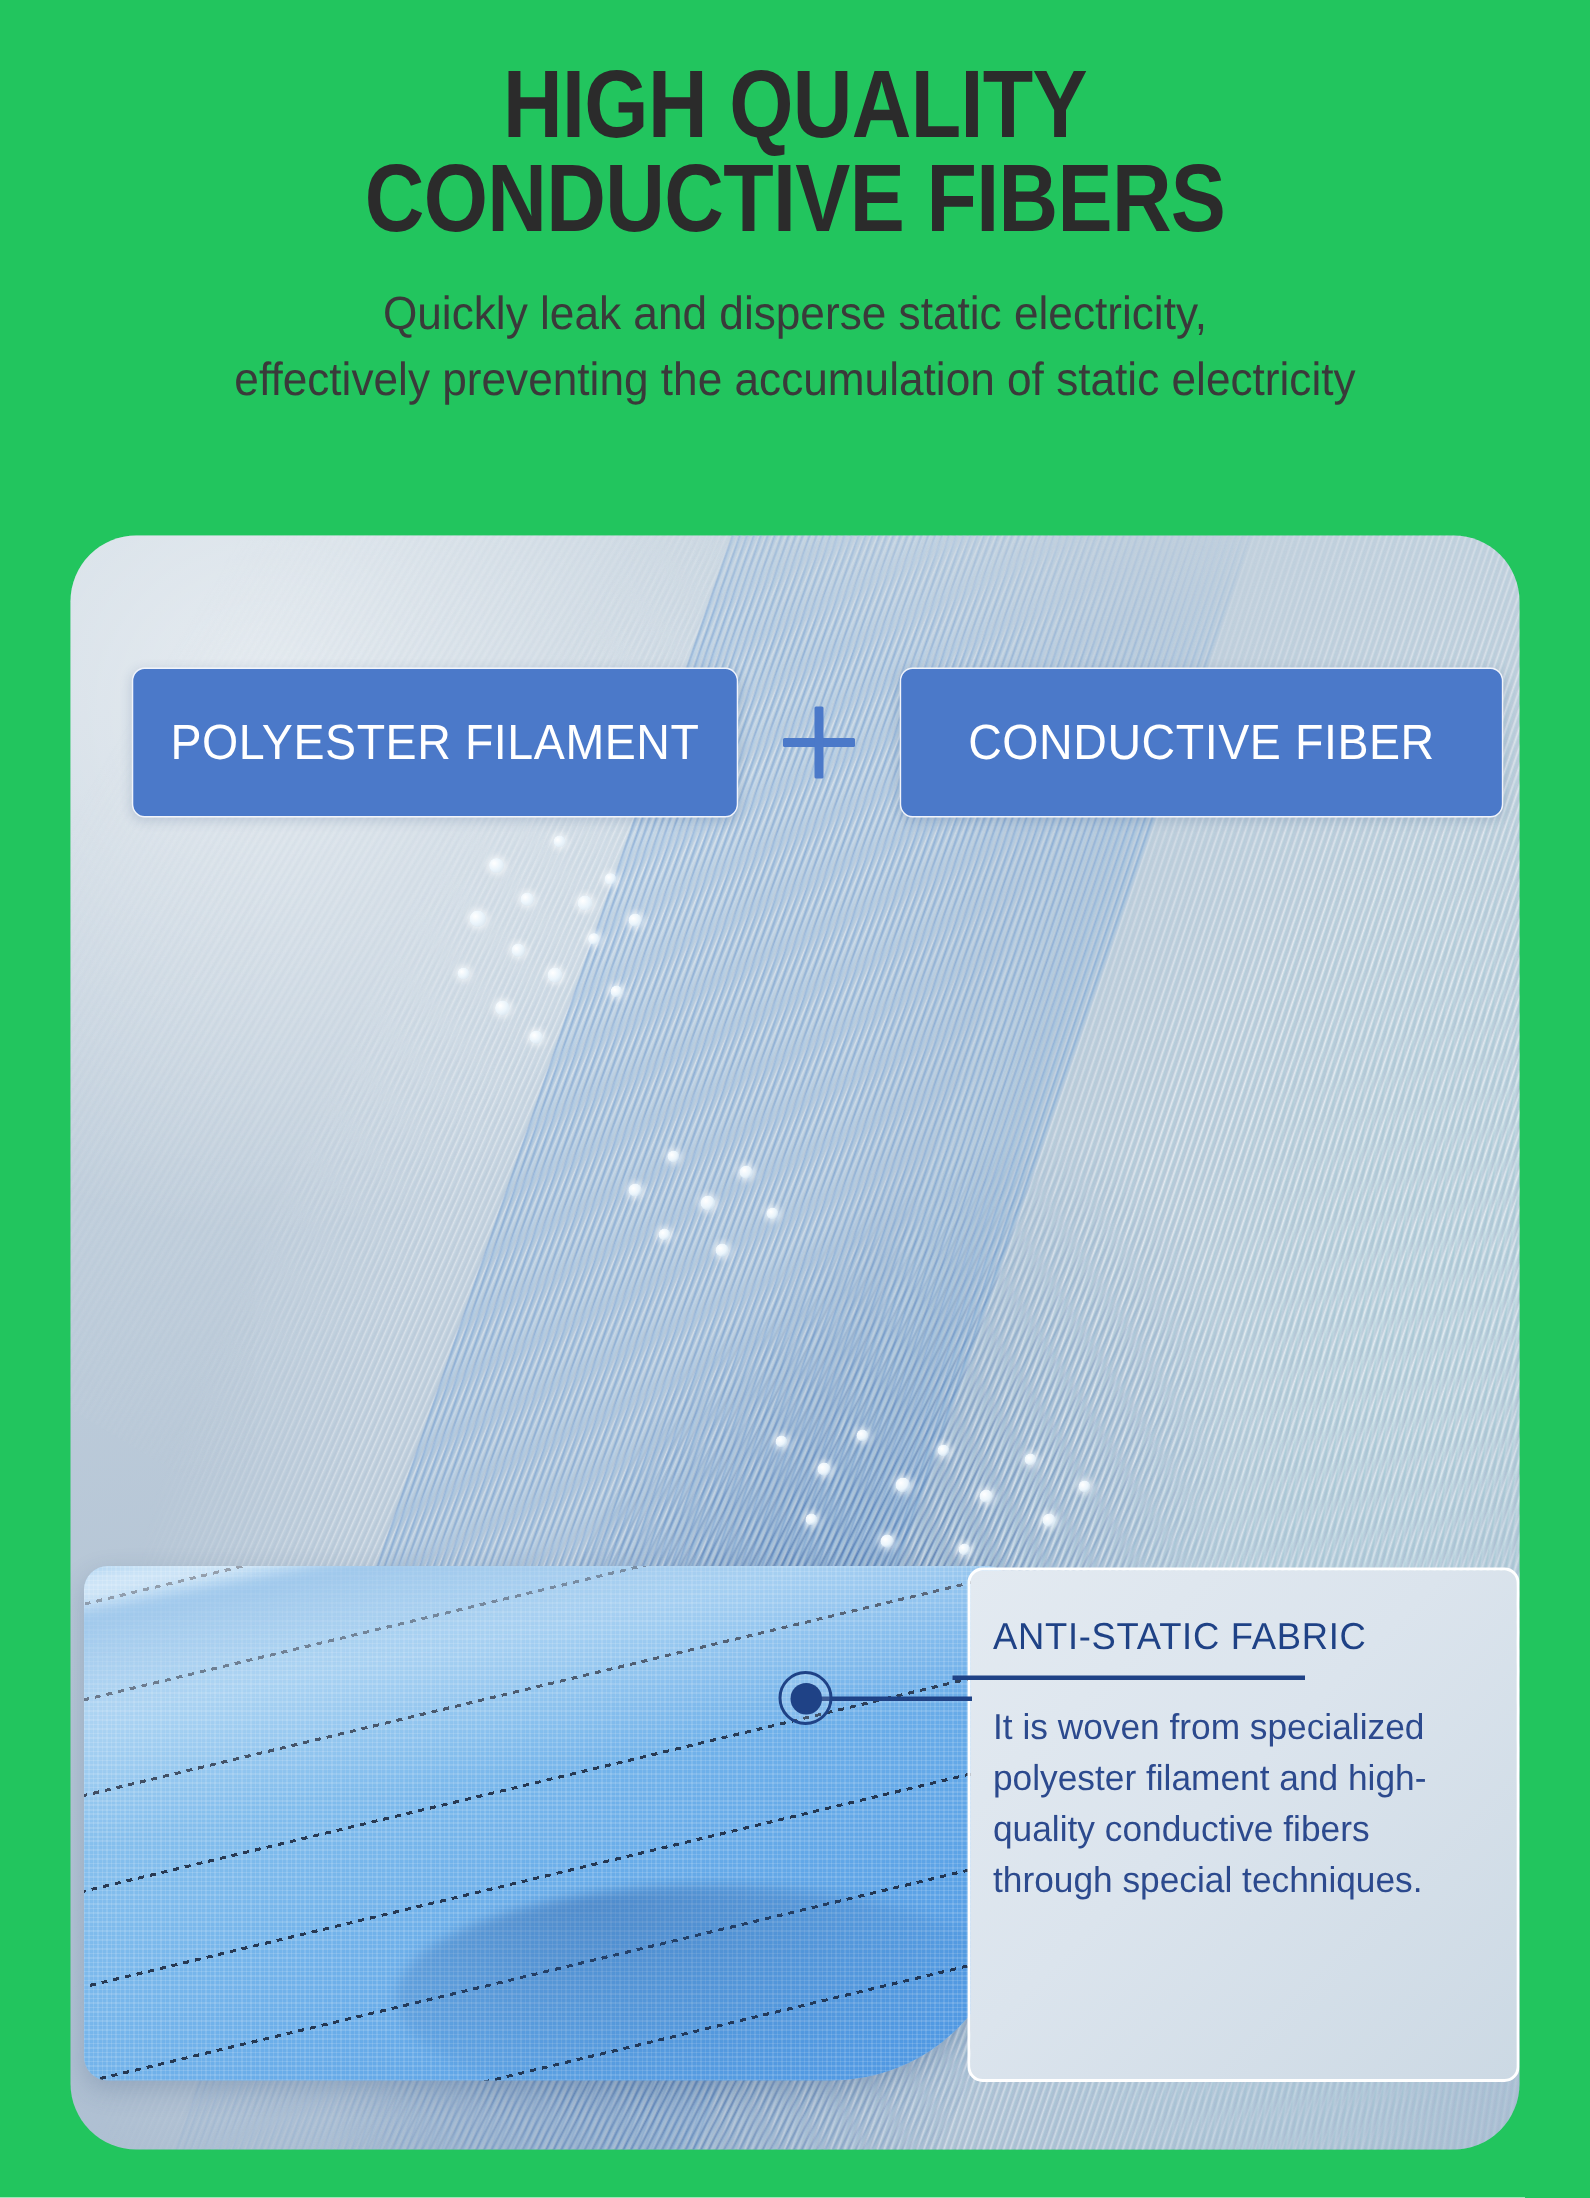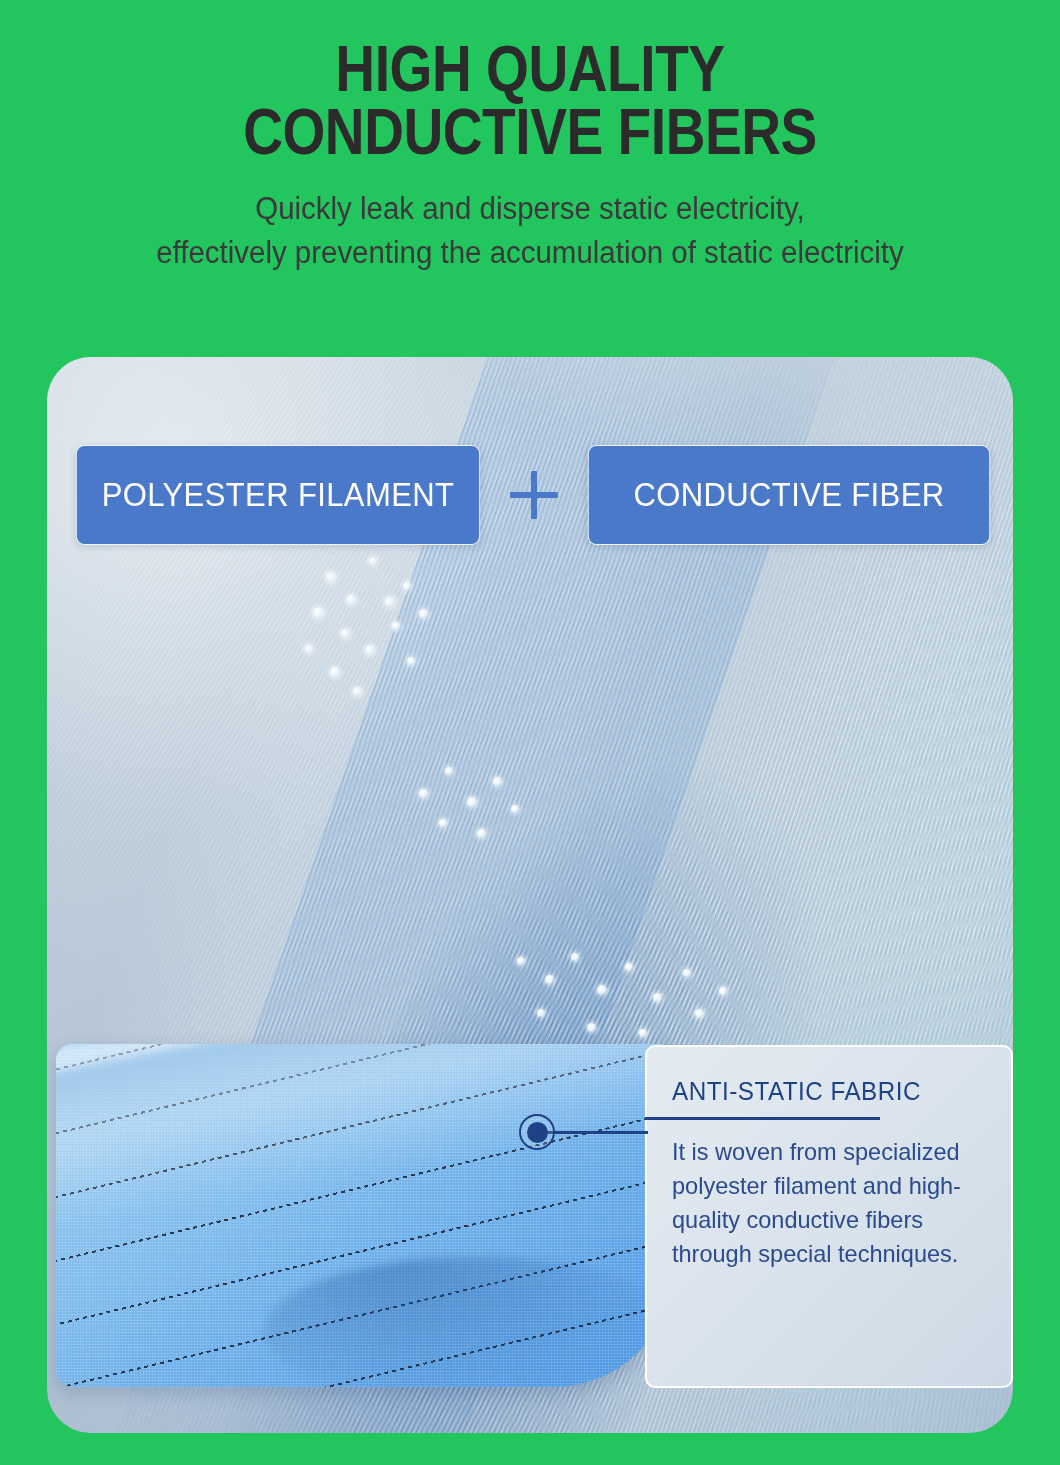--- a/index.html
+++ b/index.html
@@ -161,7 +161,7 @@
 
   
   .badge-row {
-    position:absolute; left:4px; top:88px; width:966px;
+    position:absolute; left:16px; top:88px; width:966px;
     display:flex; align-items:flex-start; justify-content:center; gap:0;
   }
   .badge {

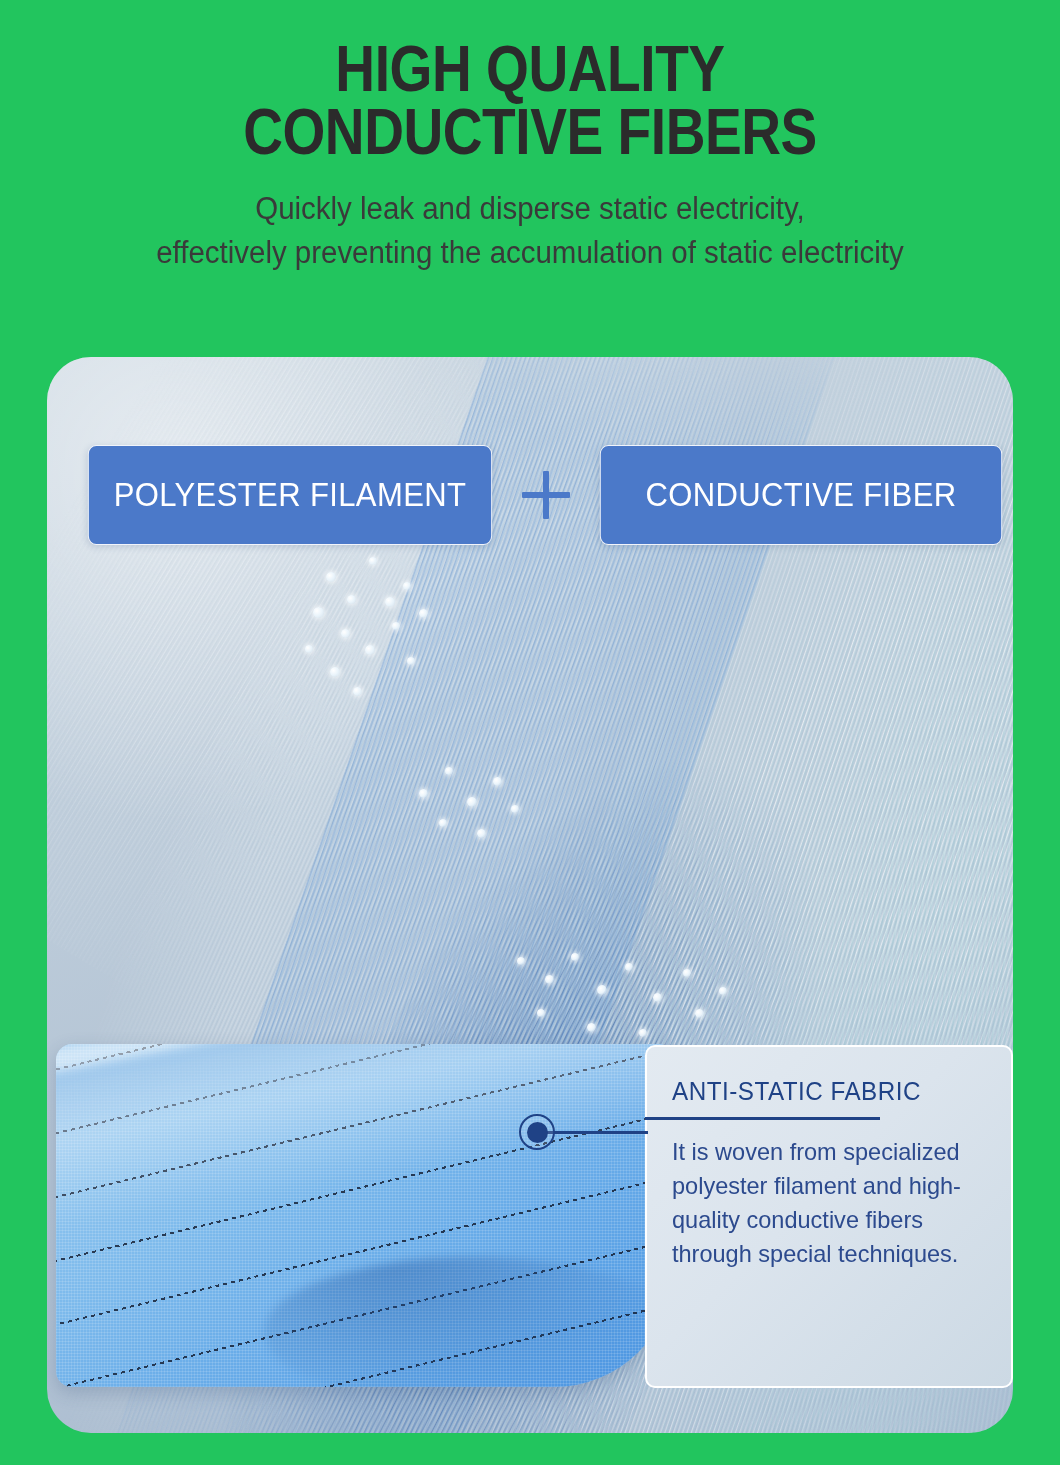--- a/index.html
+++ b/index.html
@@ -252,7 +252,7 @@
     background:linear-gradient(135deg, #e3eaf1 0%, #dbe4ed 45%, #ccd9e4 100%);
     border:2px solid #ffffff;
     border-radius:10px;
-    padding:30px 26px 22px 25px;
+    padding:30px 26px 22px 15px;
   }
   .info-title {
     color:#1f4286;

